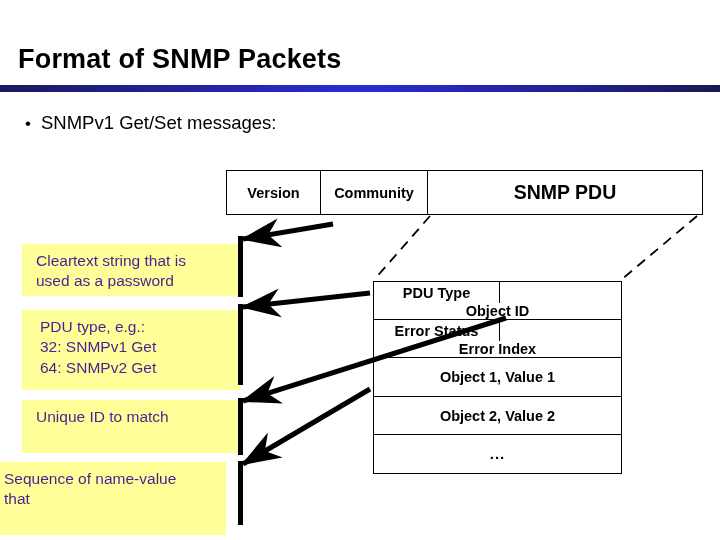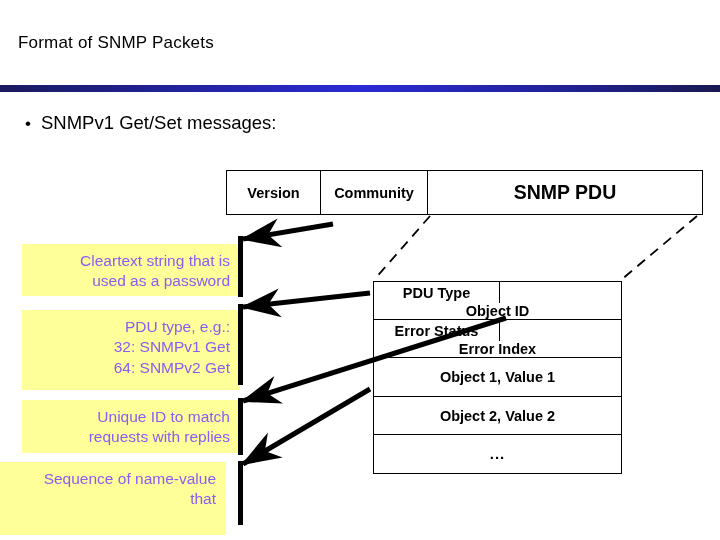--- a/index.html
+++ b/index.html
@@ -27,9 +27,9 @@
   .title {
     position: absolute;
     left: 18px;
-    top: 33px;
-    font-size: 17px;
-    font-weight: normal;
+    top: 44px;
+    font-size: 27px;
+    font-weight: bold;
     letter-spacing: 0.2px;
     color: #000000;
     white-space: nowrap;

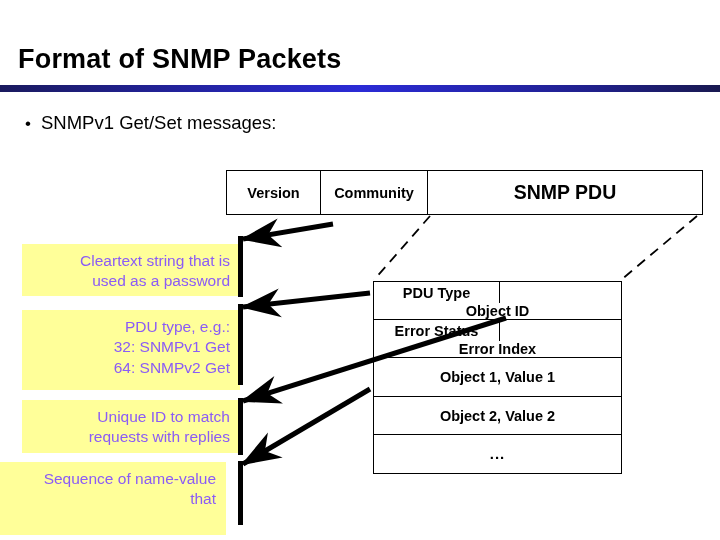--- a/index.html
+++ b/index.html
@@ -160,8 +160,7 @@
     font-size: 15.5px;
     line-height: 1.32;
     padding: 7px 10px 7px 14px;
-    color: #8b5cf6;
-    text-align: right;
+    color: #4c1d95;
   }
   .note-1 {
     left: 22px; top: 244px;

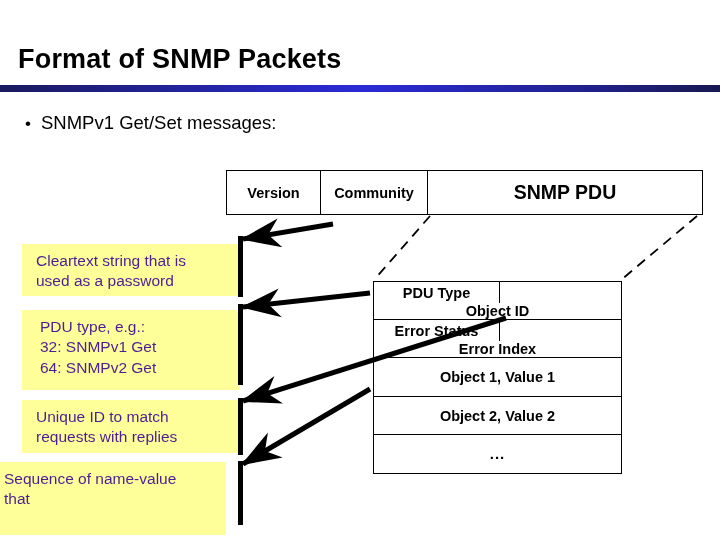--- a/index.html
+++ b/index.html
@@ -245,7 +245,6 @@
 
   <div class="note note-3">
     <em>Unique ID to match</em>
-    <em>requests with replies</em>
   </div>
 
   <div class="note note-4">

